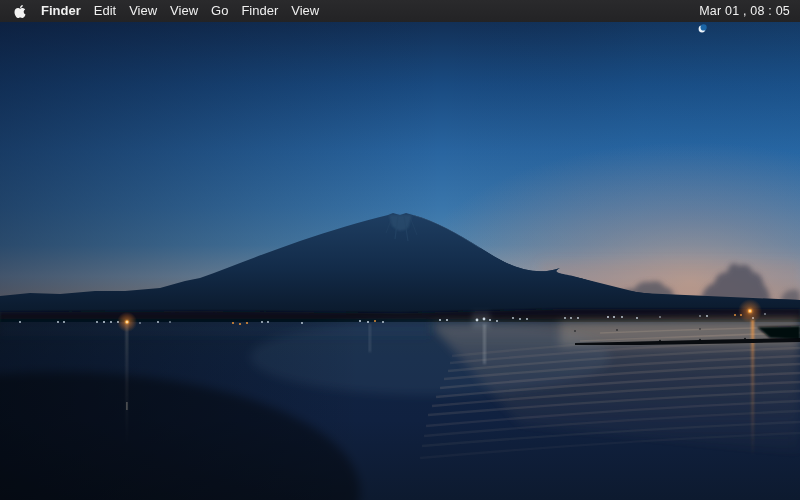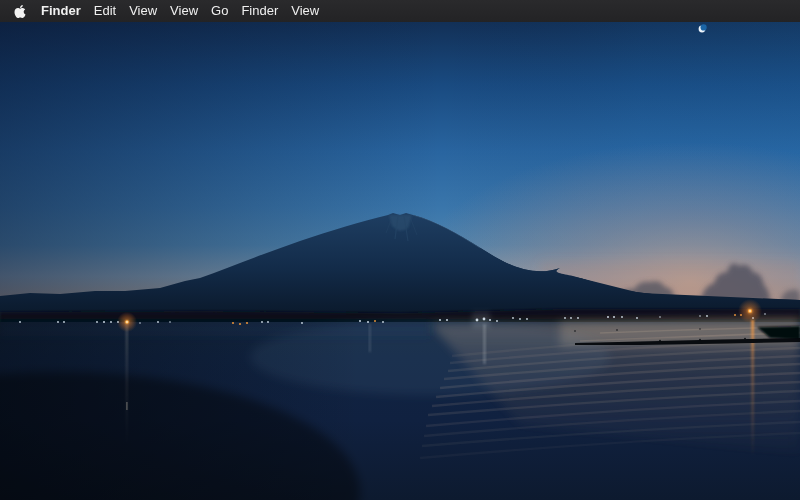--- a/index.html
+++ b/index.html
@@ -52,6 +52,7 @@
     <span class="menu-item">View</span>
   </div>
   <div class="spacer"></div>
+  <span class="clock">Mar 01 ,  08 : 05</span>
 </div>
 
 <div class="desktop">

